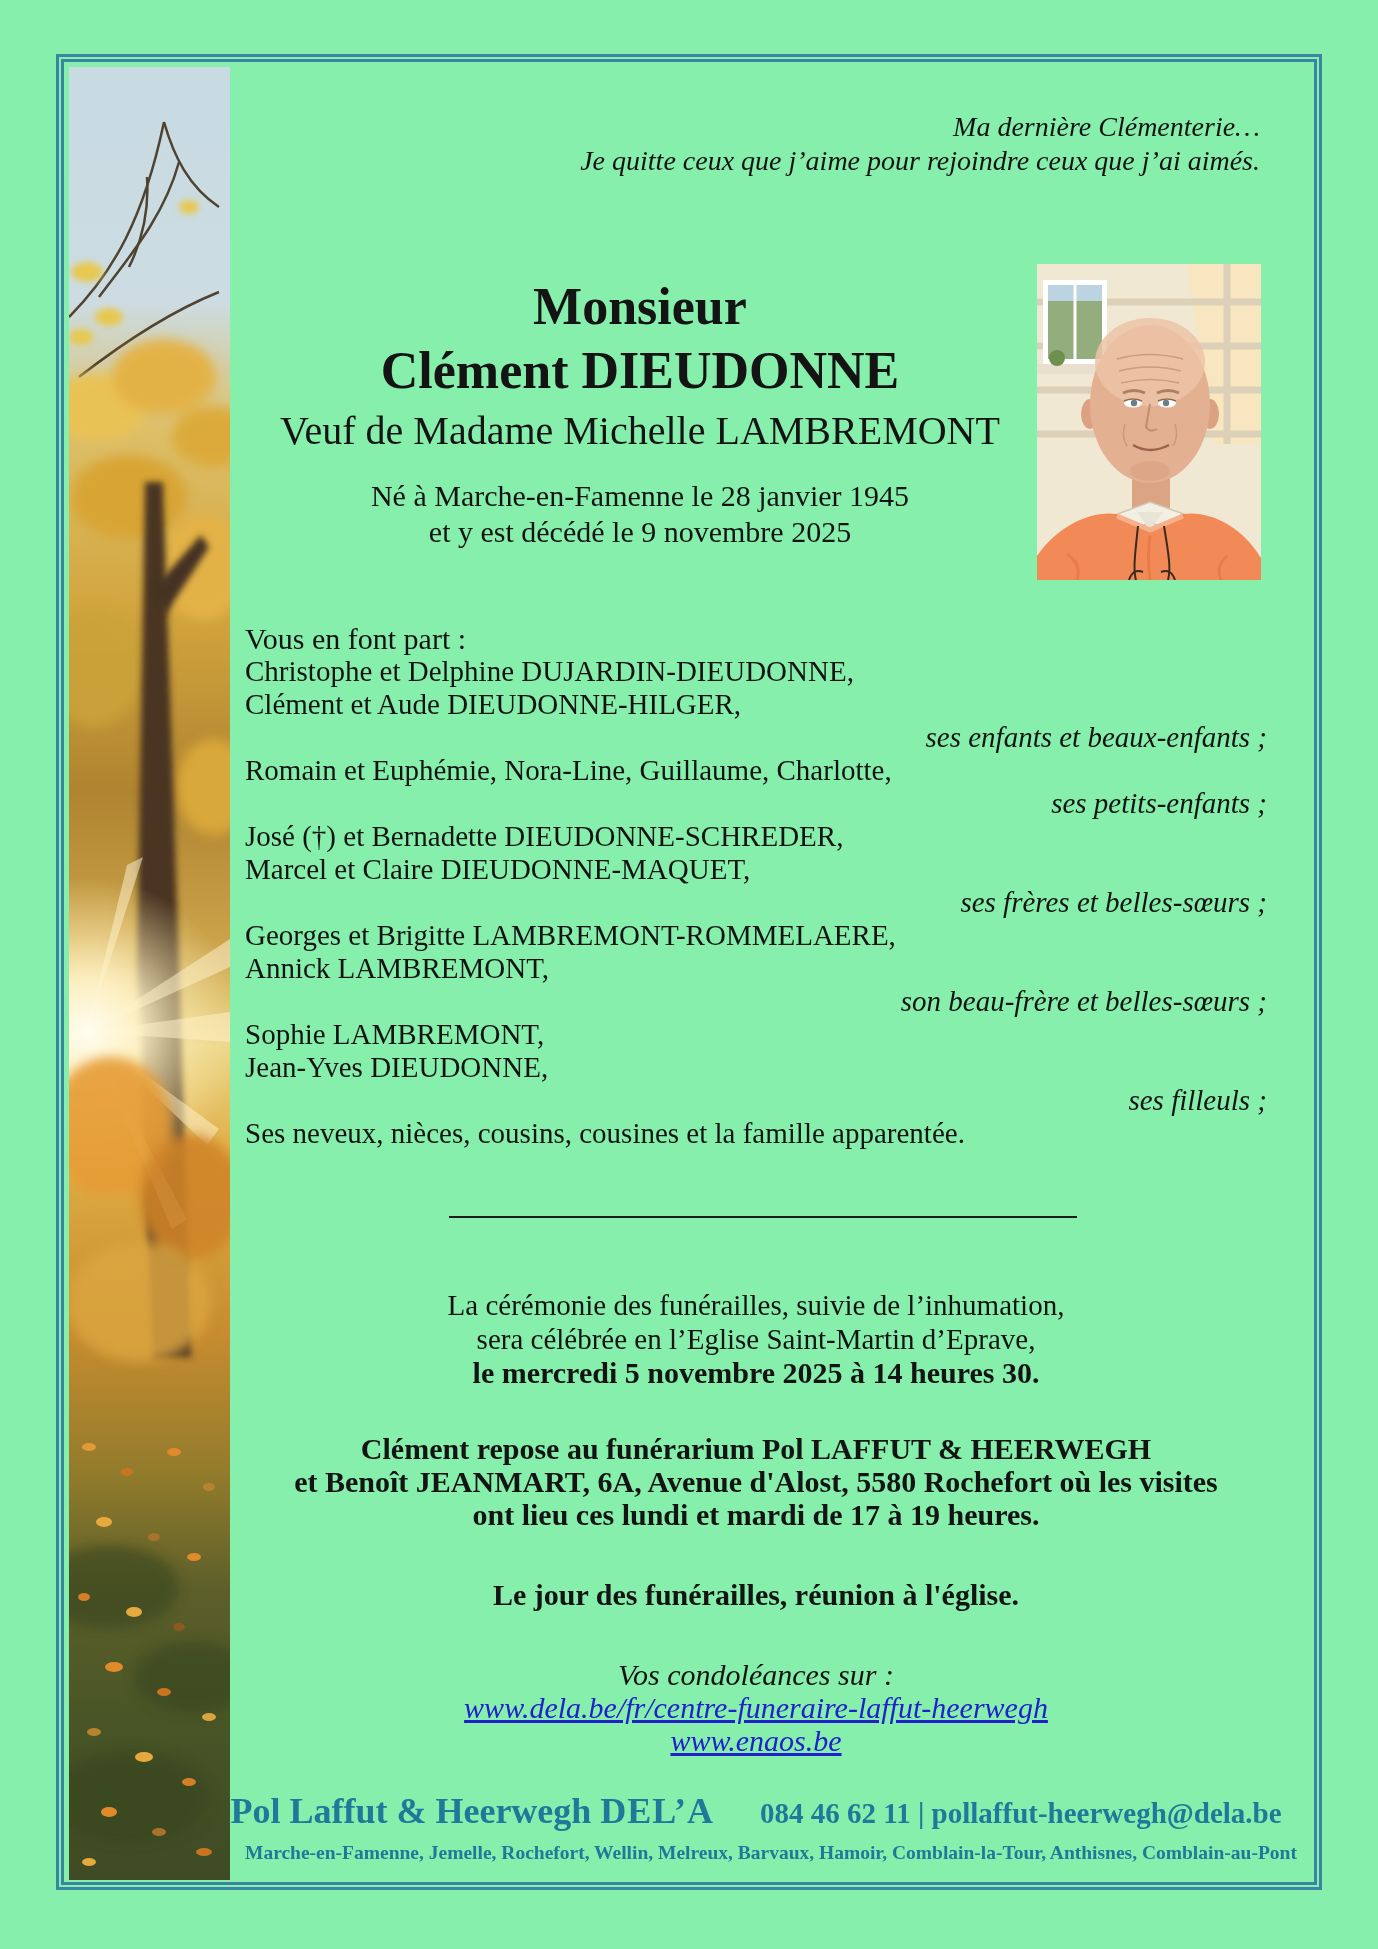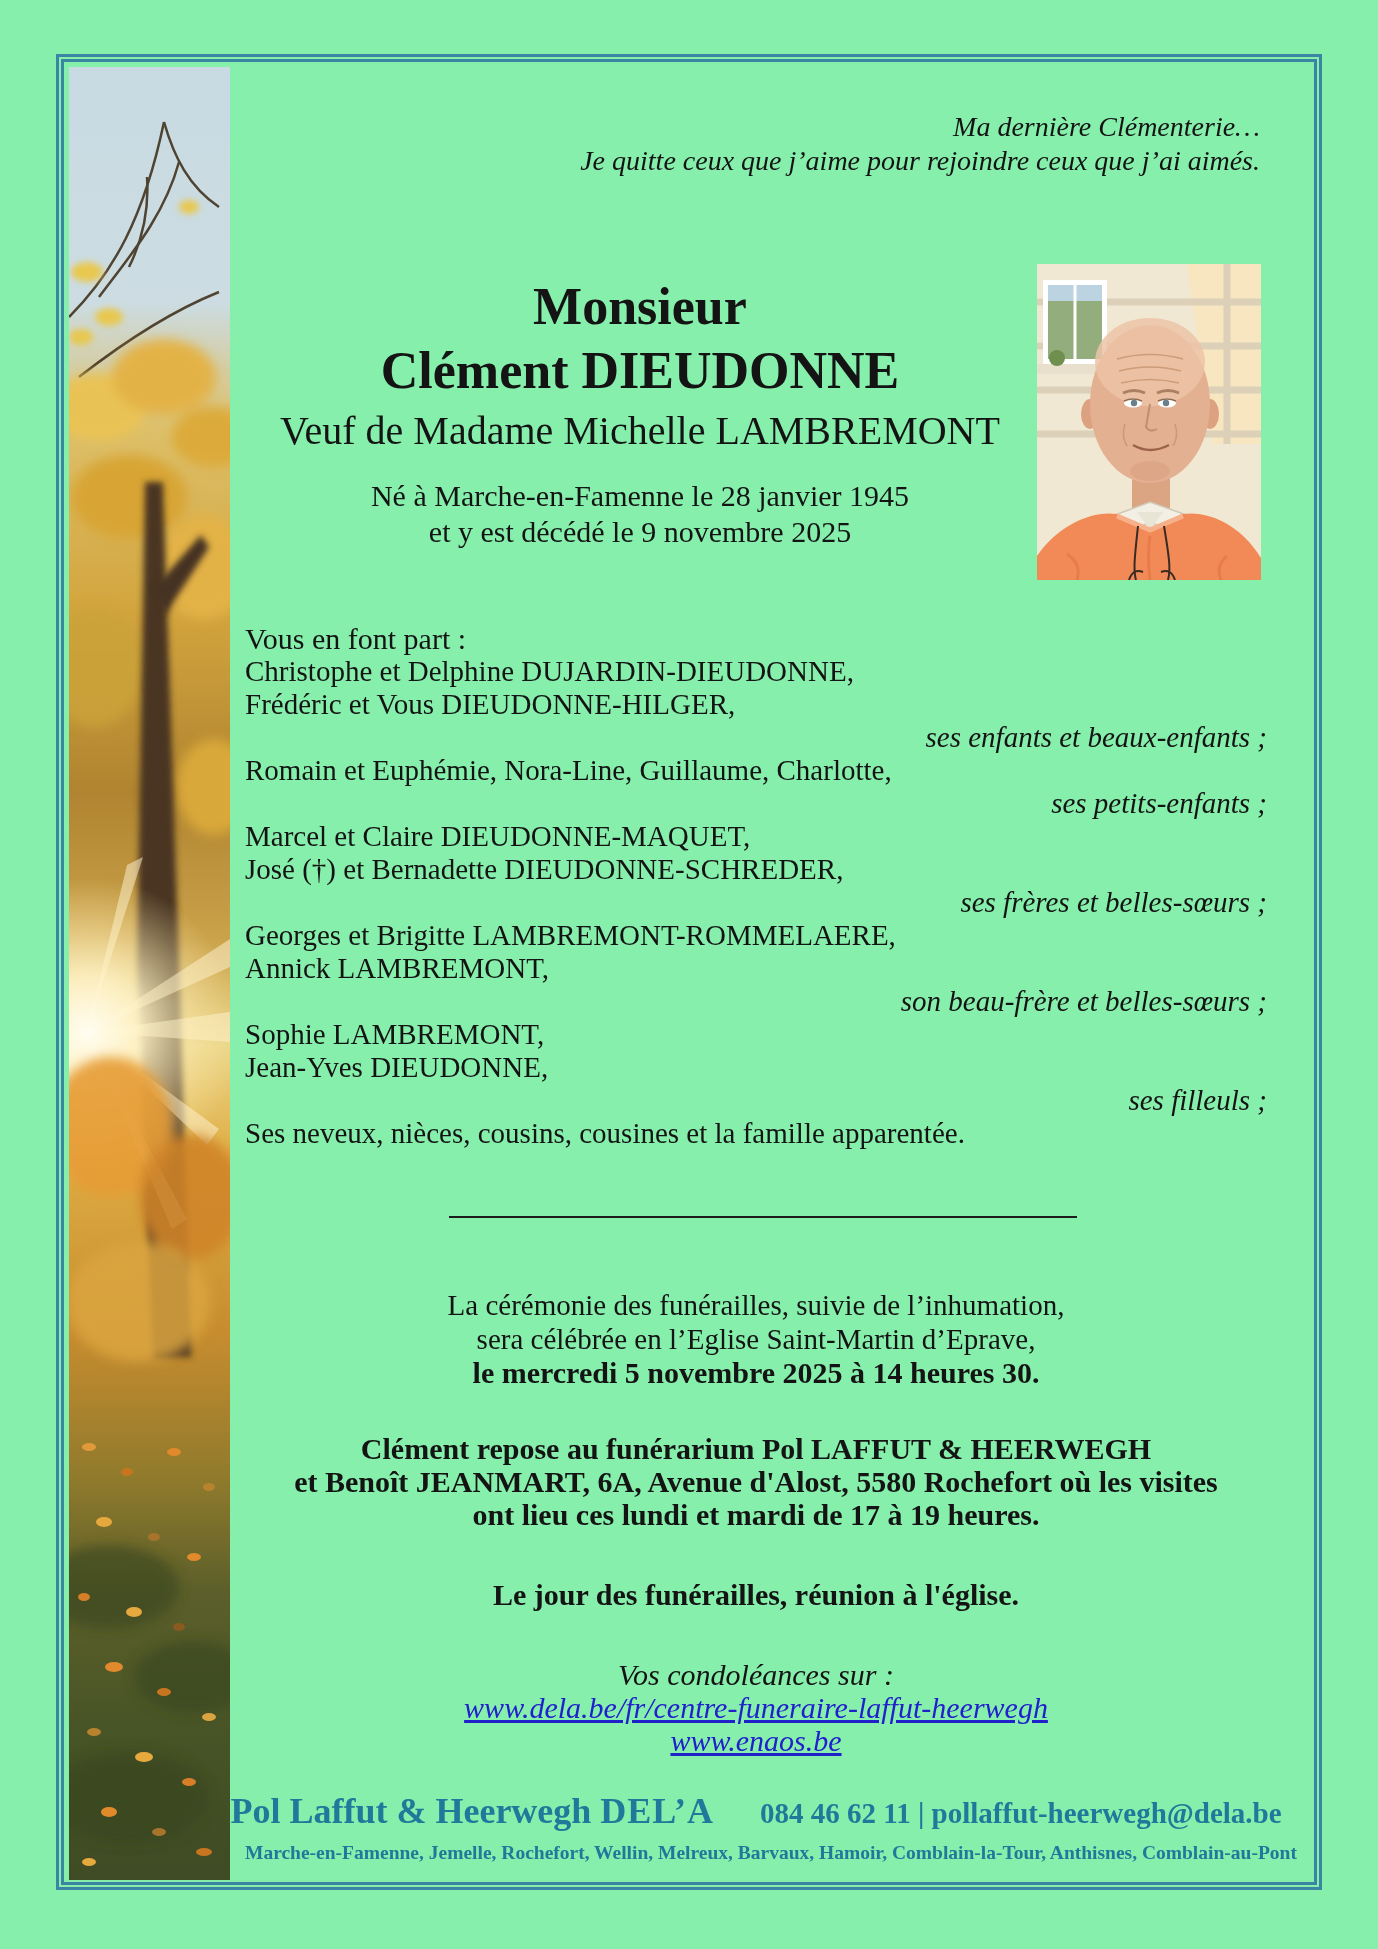--- a/index.html
+++ b/index.html
@@ -211,7 +211,7 @@
 
   <div class="abs family">
     <div class="fam-row names">Christophe et Delphine DUJARDIN-DIEUDONNE,</div>
-    <div class="fam-row names">Frédéric et Vous DIEUDONNE-HILGER,</div>
+    <div class="fam-row names">Clément et Aude DIEUDONNE-HILGER,</div>
     <div class="fam-row rel">ses enfants et beaux-enfants ;</div>
     <div class="fam-row names">Romain et Euphémie, Nora-Line, Guillaume, Charlotte,</div>
     <div class="fam-row rel">ses petits-enfants ;</div>

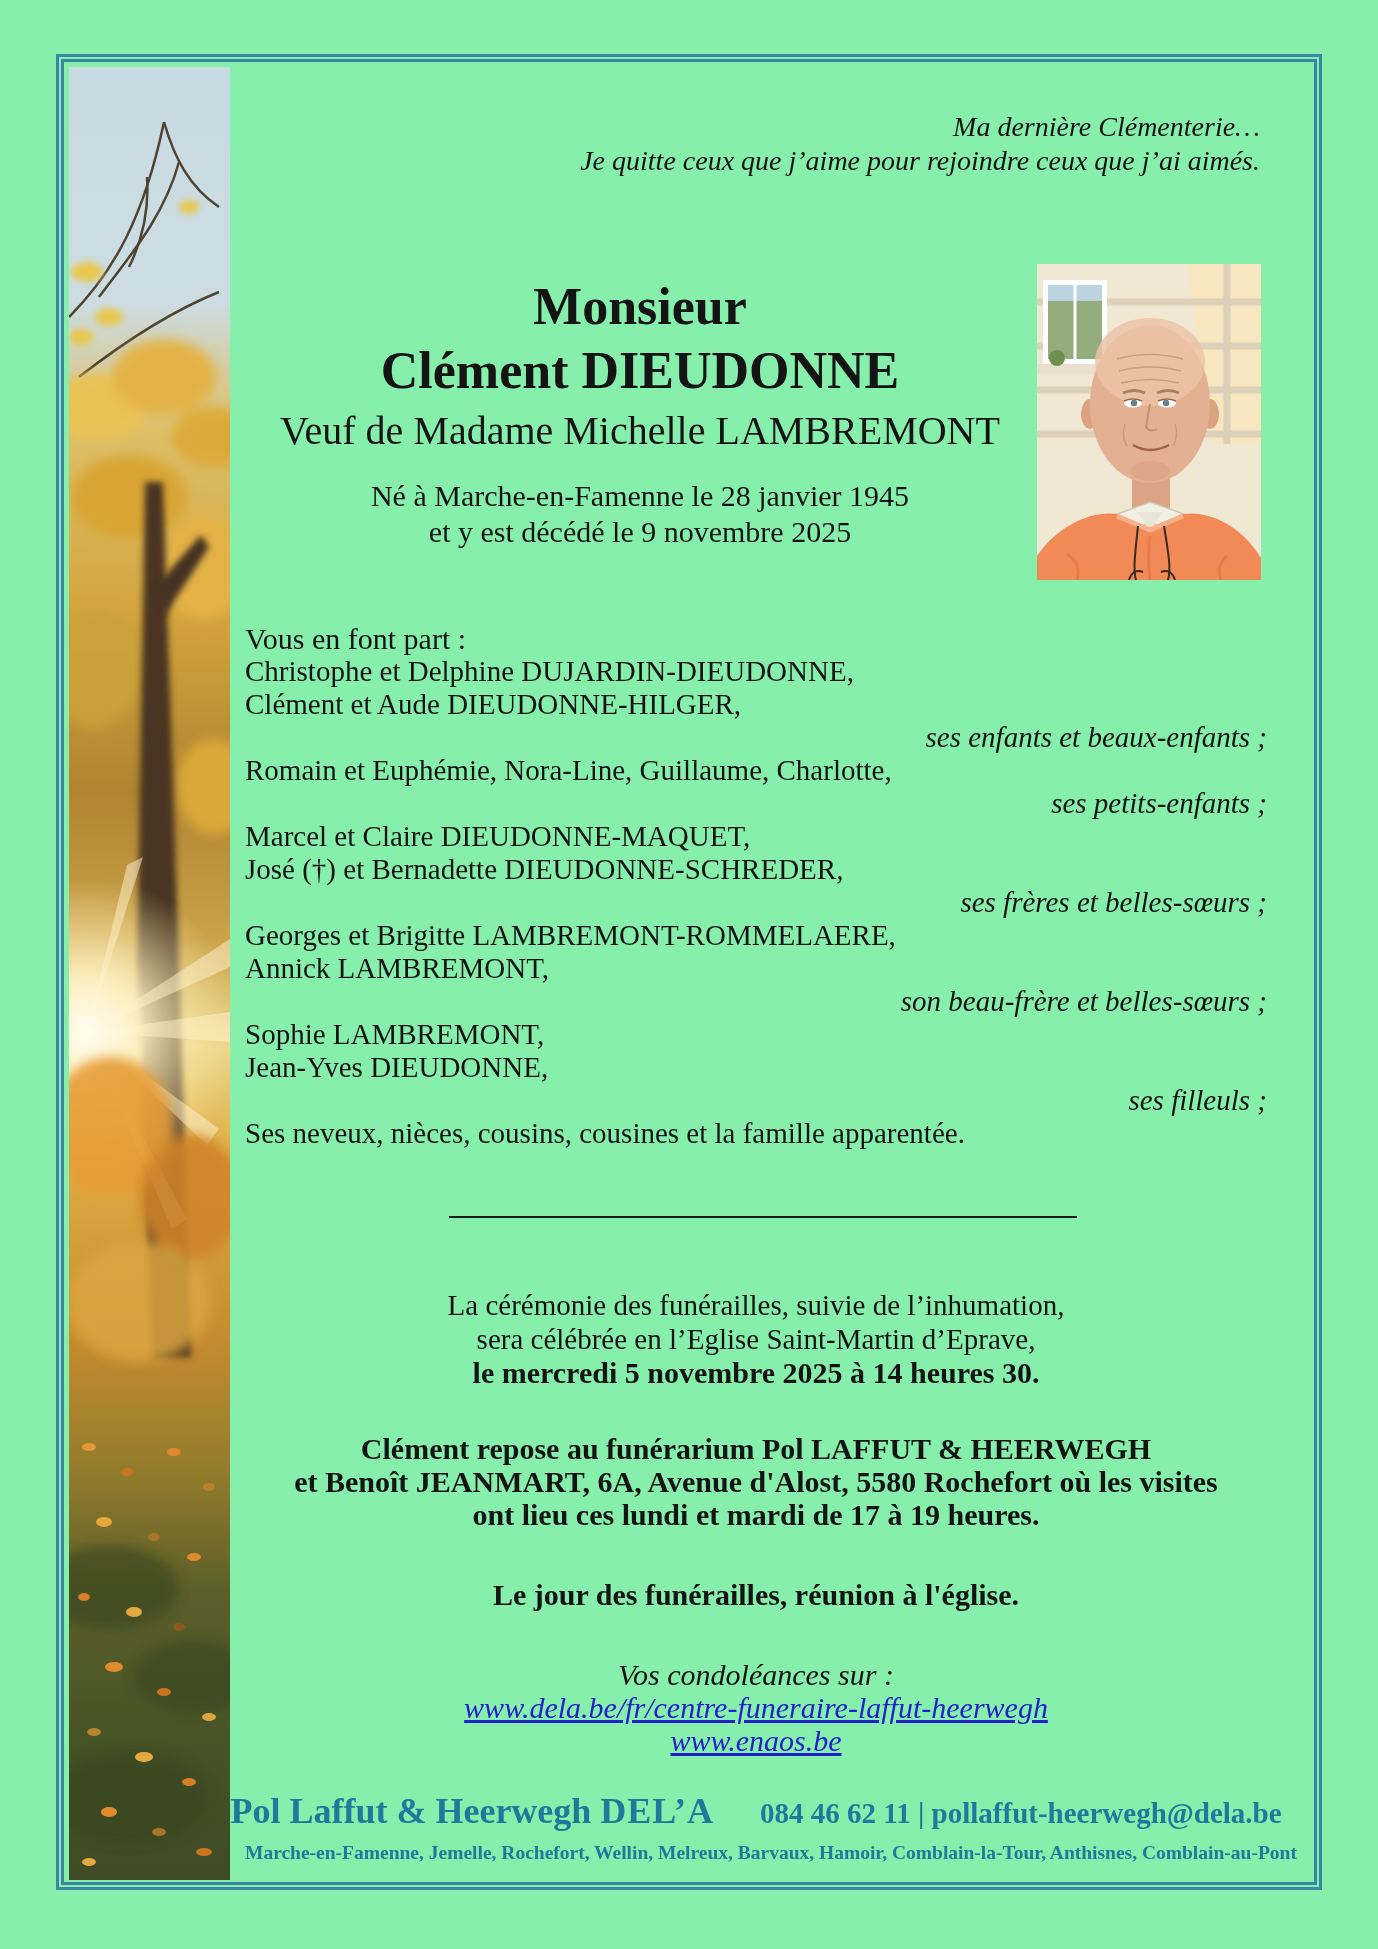--- a/index.html
+++ b/index.html
@@ -215,8 +215,8 @@
     <div class="fam-row rel">ses enfants et beaux-enfants ;</div>
     <div class="fam-row names">Romain et Euphémie, Nora-Line, Guillaume, Charlotte,</div>
     <div class="fam-row rel">ses petits-enfants ;</div>
+    <div class="fam-row names">José (†) et Bernadette DIEUDONNE-SCHREDER,</div>
     <div class="fam-row names">Marcel et Claire DIEUDONNE-MAQUET,</div>
-    <div class="fam-row names">José (†) et Bernadette DIEUDONNE-SCHREDER,</div>
     <div class="fam-row rel">ses frères et belles-sœurs ;</div>
     <div class="fam-row names">Georges et Brigitte LAMBREMONT-ROMMELAERE,</div>
     <div class="fam-row names">Annick LAMBREMONT,</div>

